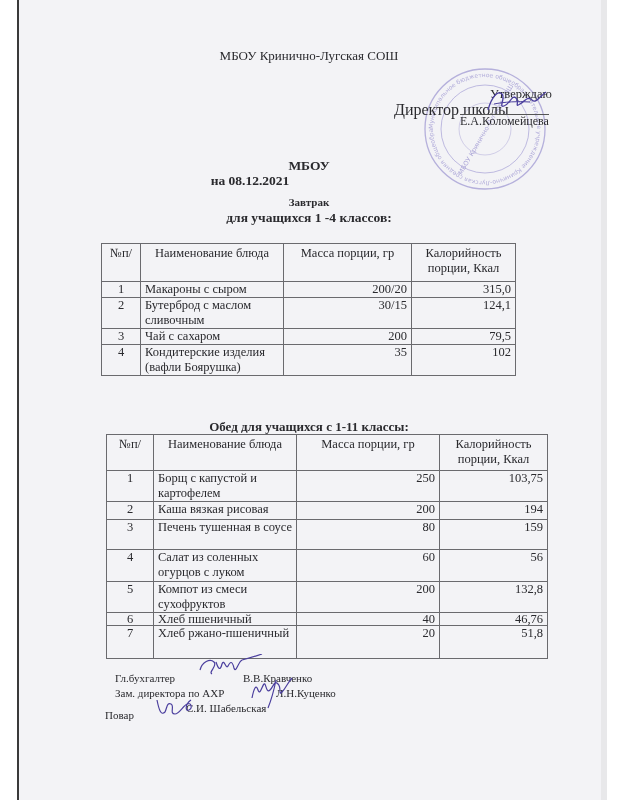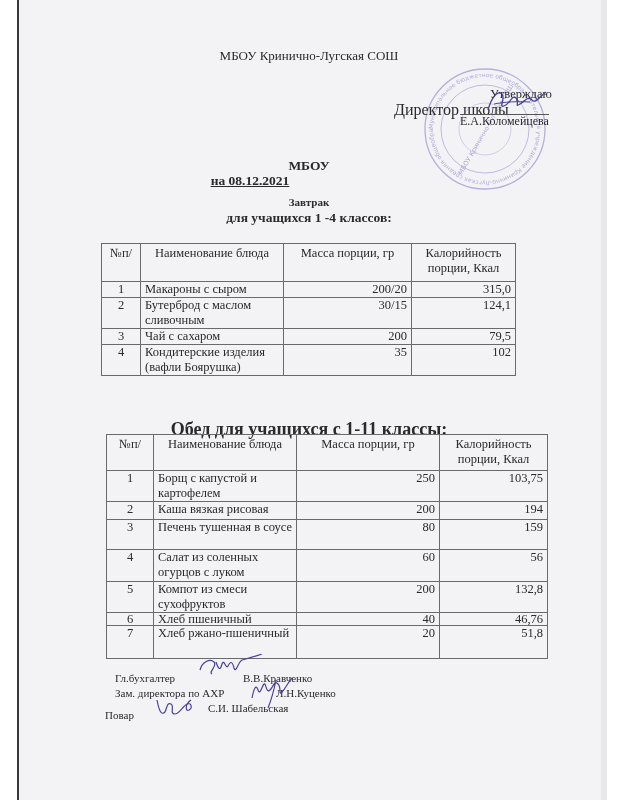--- a/index.html
+++ b/index.html
@@ -25,7 +25,7 @@
   .sig-line { position:absolute; top:114px; left:460px; width:89px; border-top:1px solid #555; }
   .director-name { top:114px; left:460px; width:89px; text-align:left; font-size:12px; }
   .menu-title { left:0; width:618px; top:158px; text-align:center; font-size:13.5px; font-weight:bold; }
-  .menu-date { left:0; width:500px; top:173px; text-align:center; font-size:13.5px; font-weight:bold;text-decoration:underline; }
+  .menu-date { left:0; width:500px; top:173px; text-align:center; font-size:13.5px; font-weight:bold; }
   .bf-title { left:0; width:618px; top:196px; text-align:center; font-size:11px; font-weight:bold; }
   .bf-sub { left:0; width:618px; top:210px; text-align:center; font-size:13.5px; font-weight:bold; }
   .lunch-title { left:0; width:618px; top:419px; text-align:center; font-size:18px; font-weight:bold; }

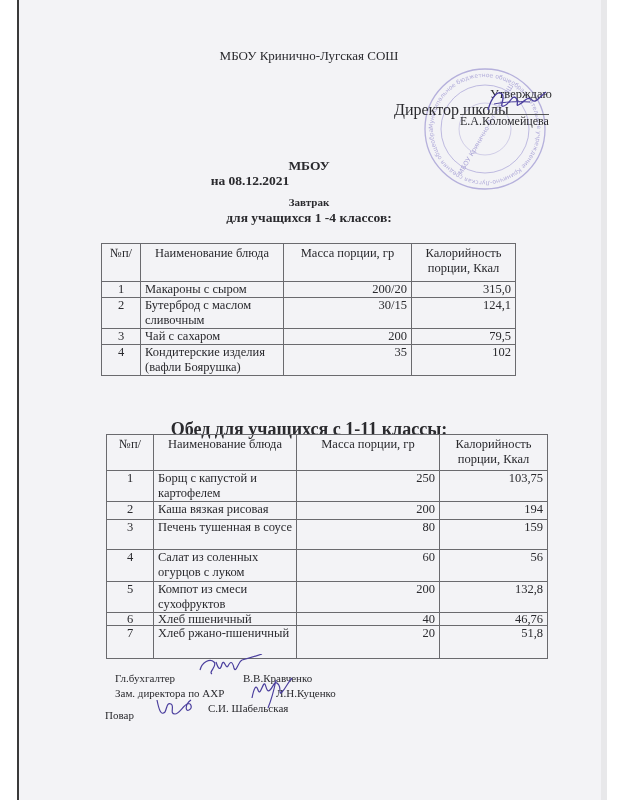--- a/index.html
+++ b/index.html
@@ -28,7 +28,7 @@
   .menu-date { left:0; width:500px; top:173px; text-align:center; font-size:13.5px; font-weight:bold; }
   .bf-title { left:0; width:618px; top:196px; text-align:center; font-size:11px; font-weight:bold; }
   .bf-sub { left:0; width:618px; top:210px; text-align:center; font-size:13.5px; font-weight:bold; }
-  .lunch-title { left:0; width:618px; top:419px; text-align:center; font-size:18px; font-weight:bold; }
+  .lunch-title { left:0; width:618px; top:419px; text-align:center; font-size:13px; font-weight:bold; }
 
   table.menu {
     position:absolute; border-collapse:collapse; font-size:12.5px; table-layout:fixed;

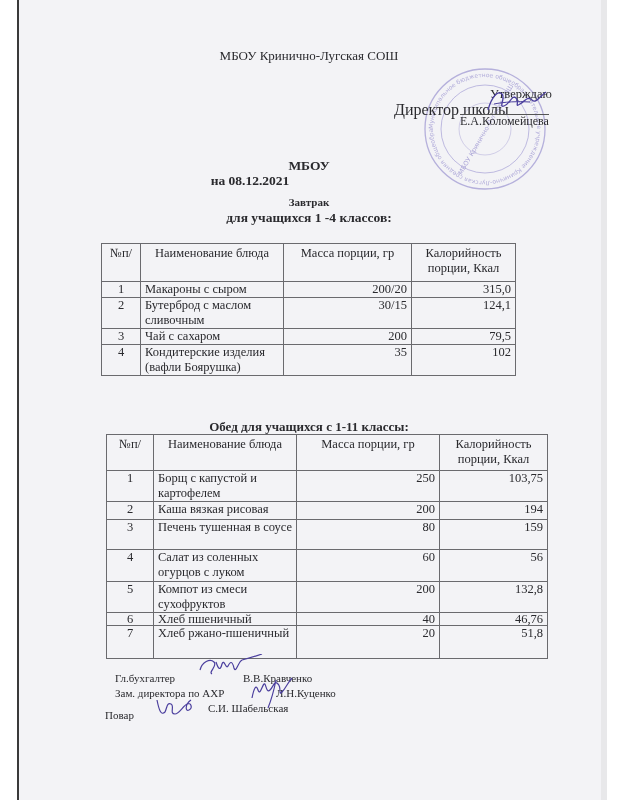--- a/index.html
+++ b/index.html
@@ -50,7 +50,7 @@
   .s2-role { top:687px; left:115px; }
   .s2-name { top:687px; left:276px; }
   .s3-role { top:702px; left:105px;margin-top:7px; }
-  .s3-name { top:702px; left:208px; }
+  .s3-name { top:702px; left:186px; }
 
   .ink { position:absolute; }
 </style>

